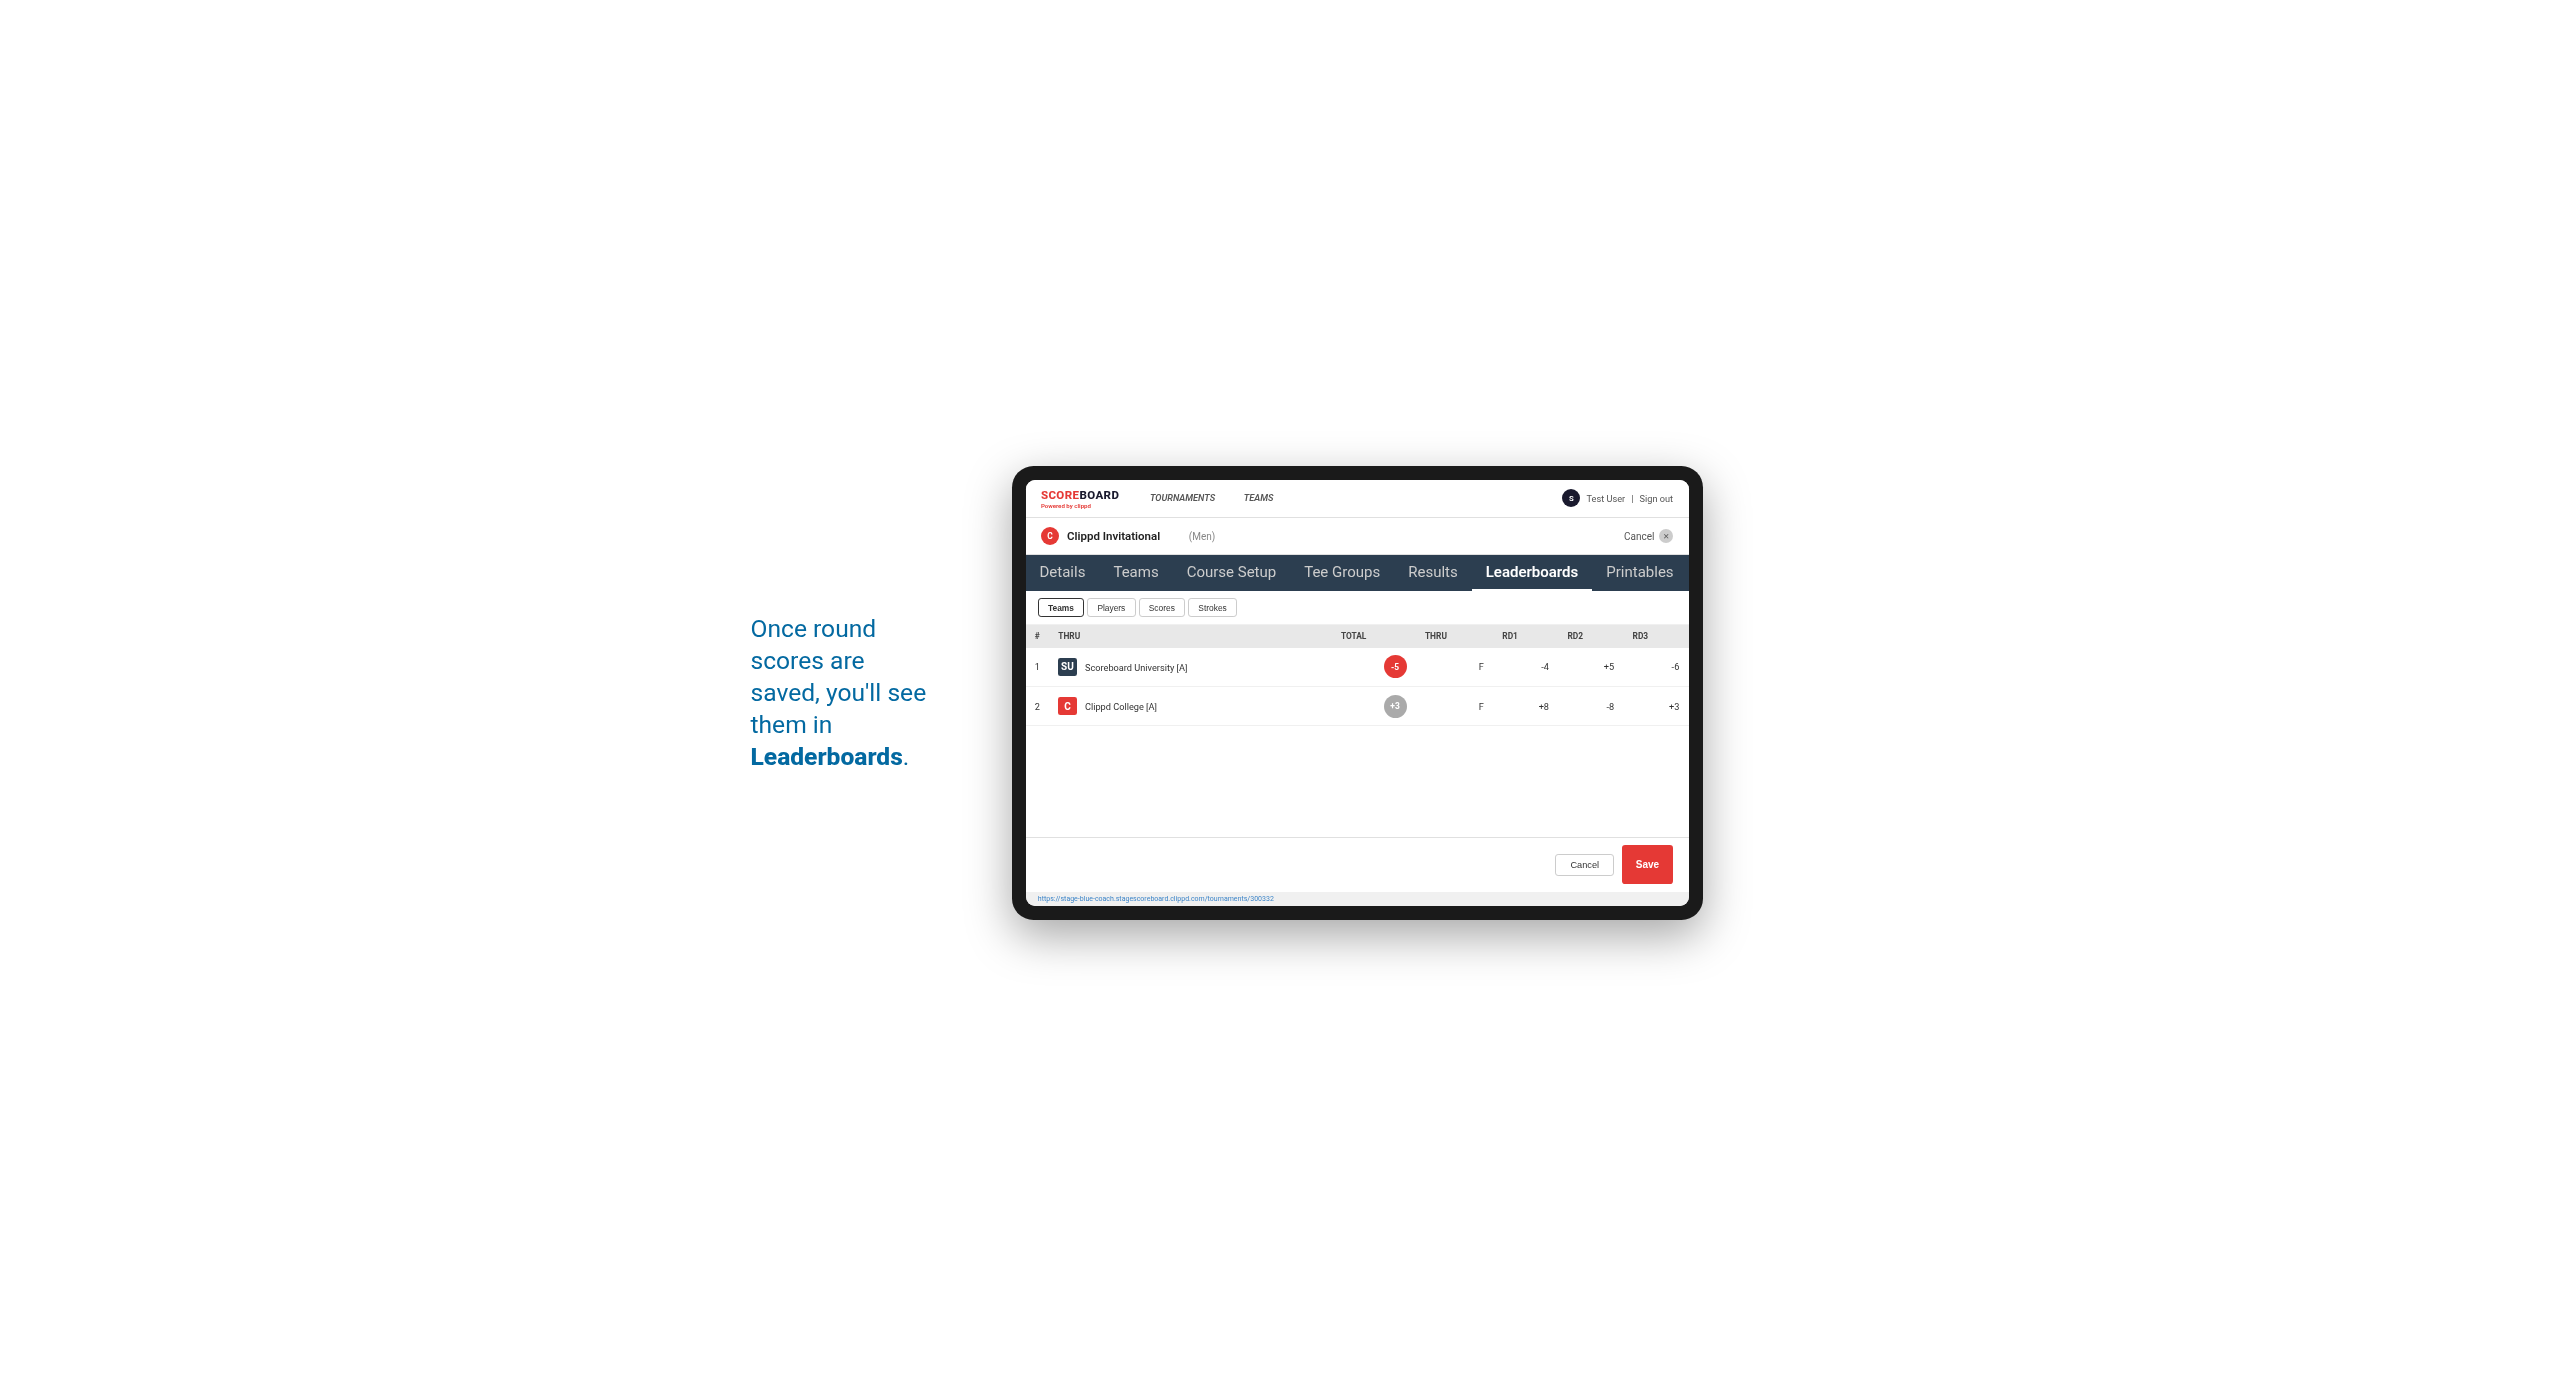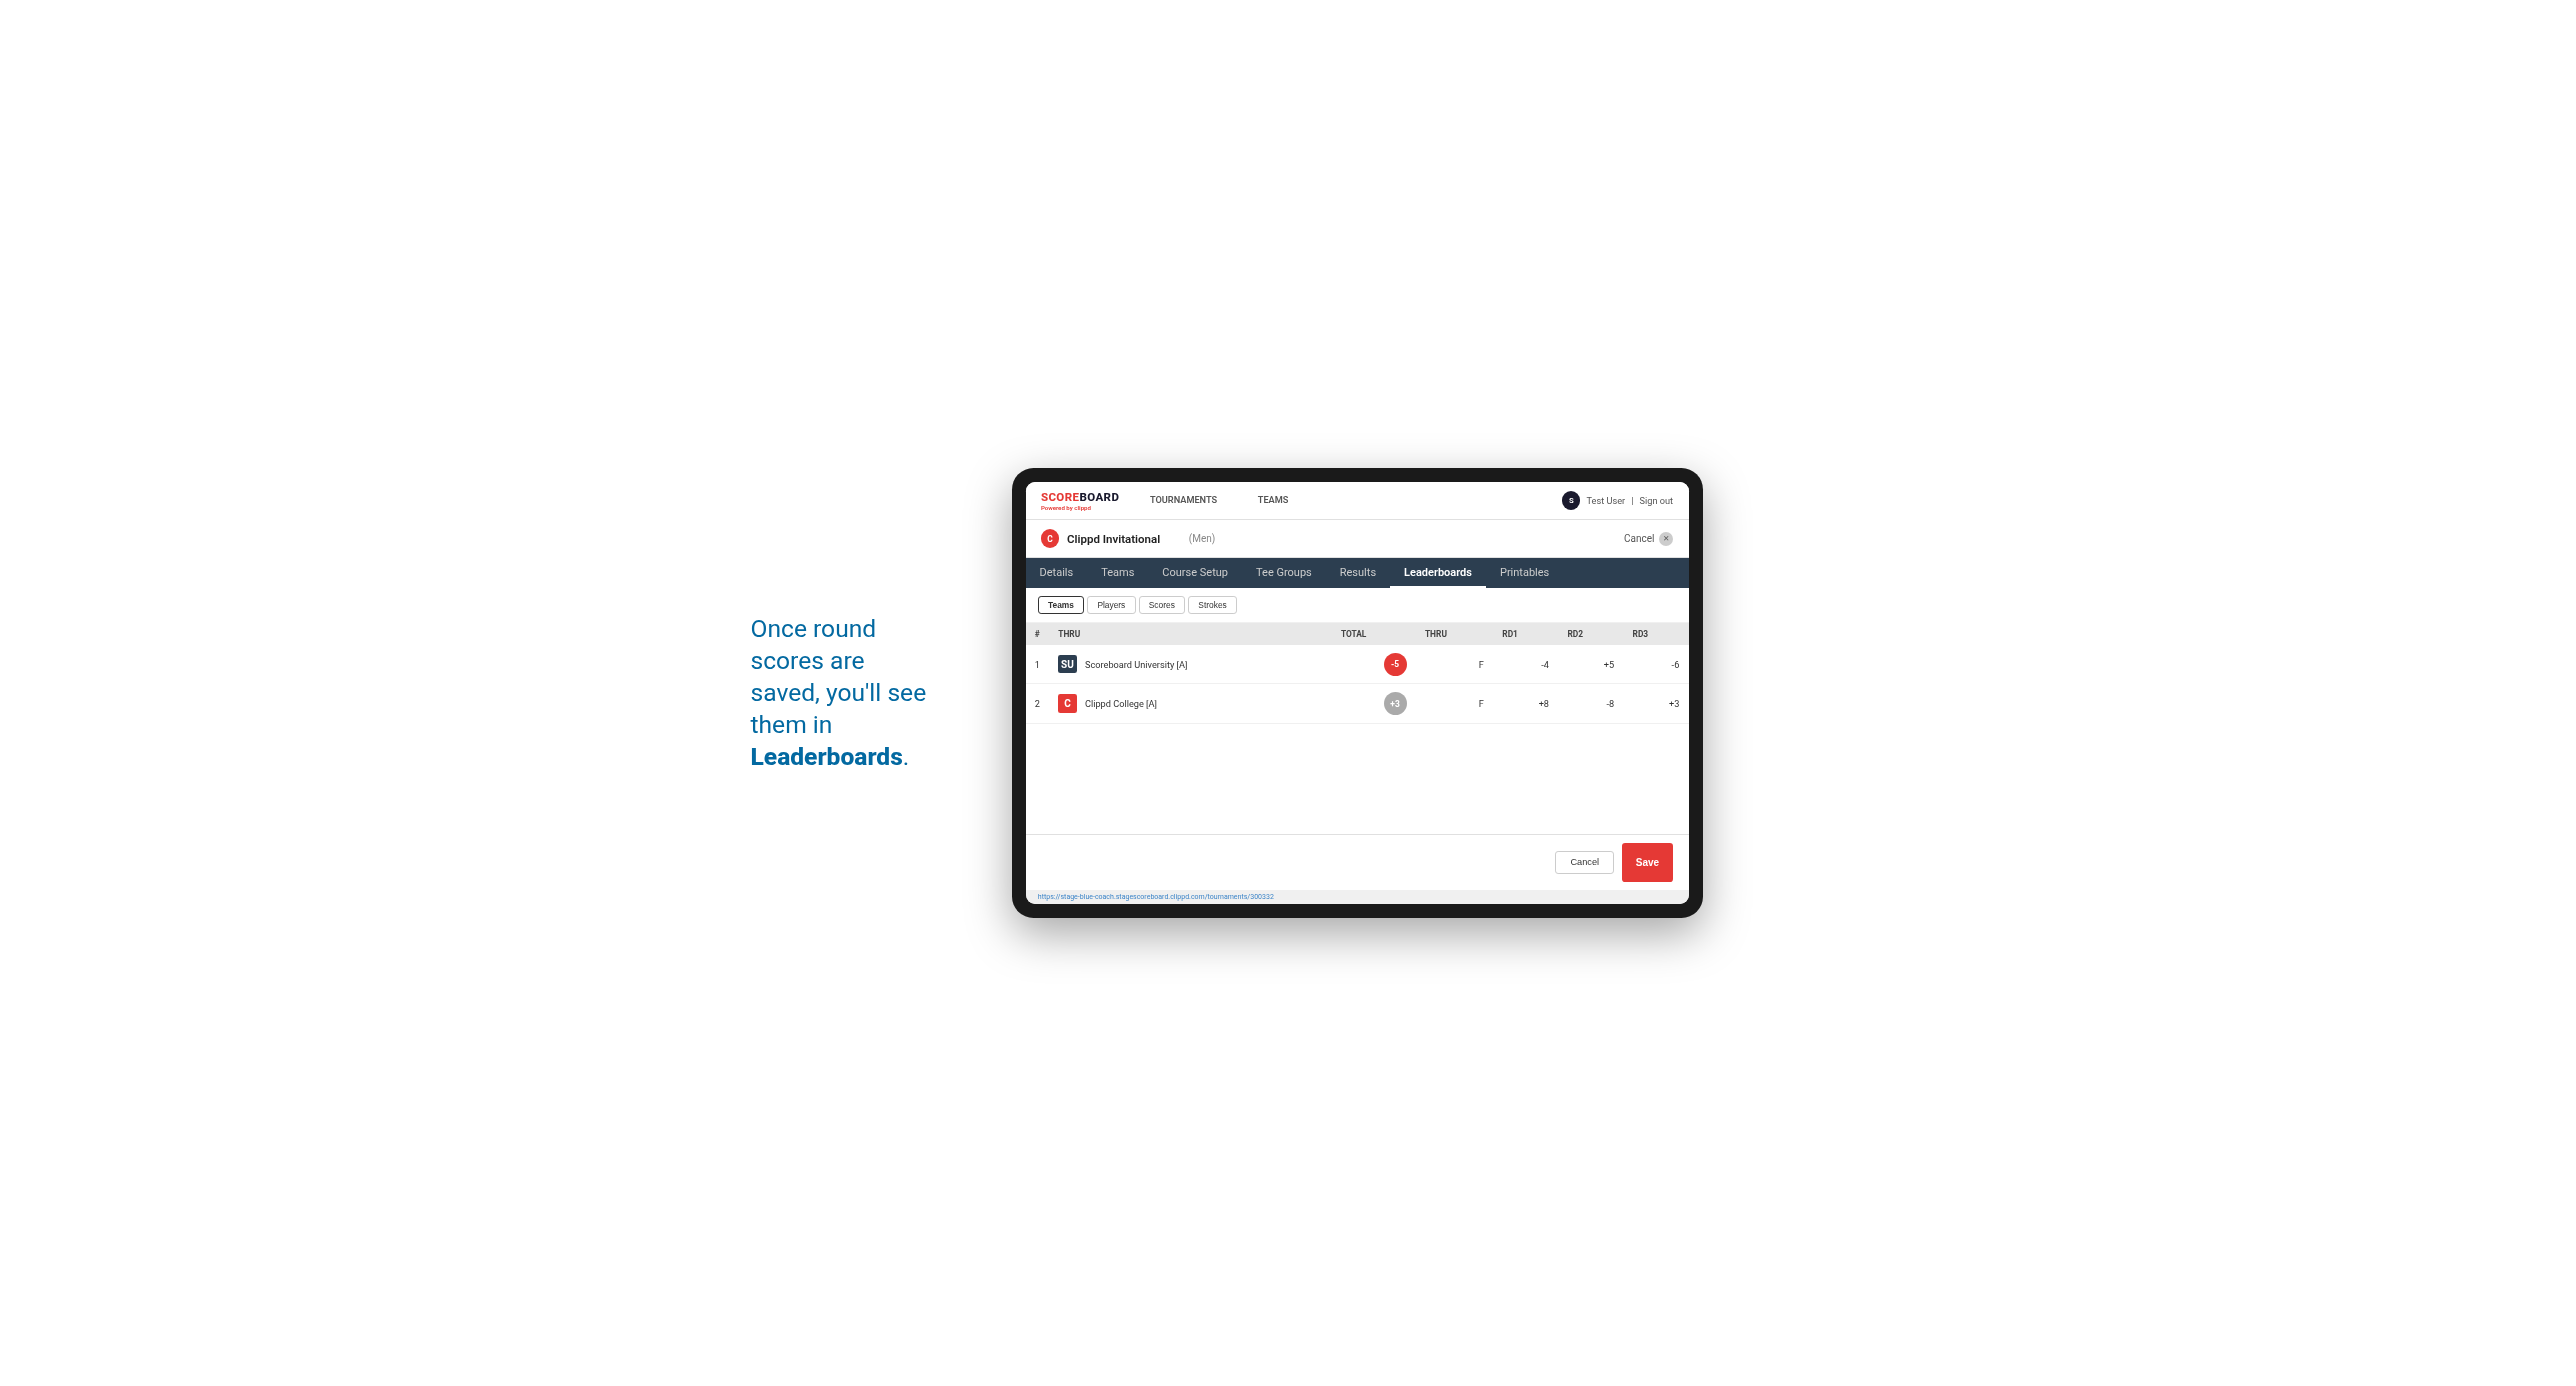--- a/index.html
+++ b/index.html
@@ -90,8 +90,9 @@
 
     .nav-links {
       display: flex;
-      gap: 16px;
+      gap: 4px;
       height: 100%;
+      font-style: italic;
     }
 
     .nav-link {

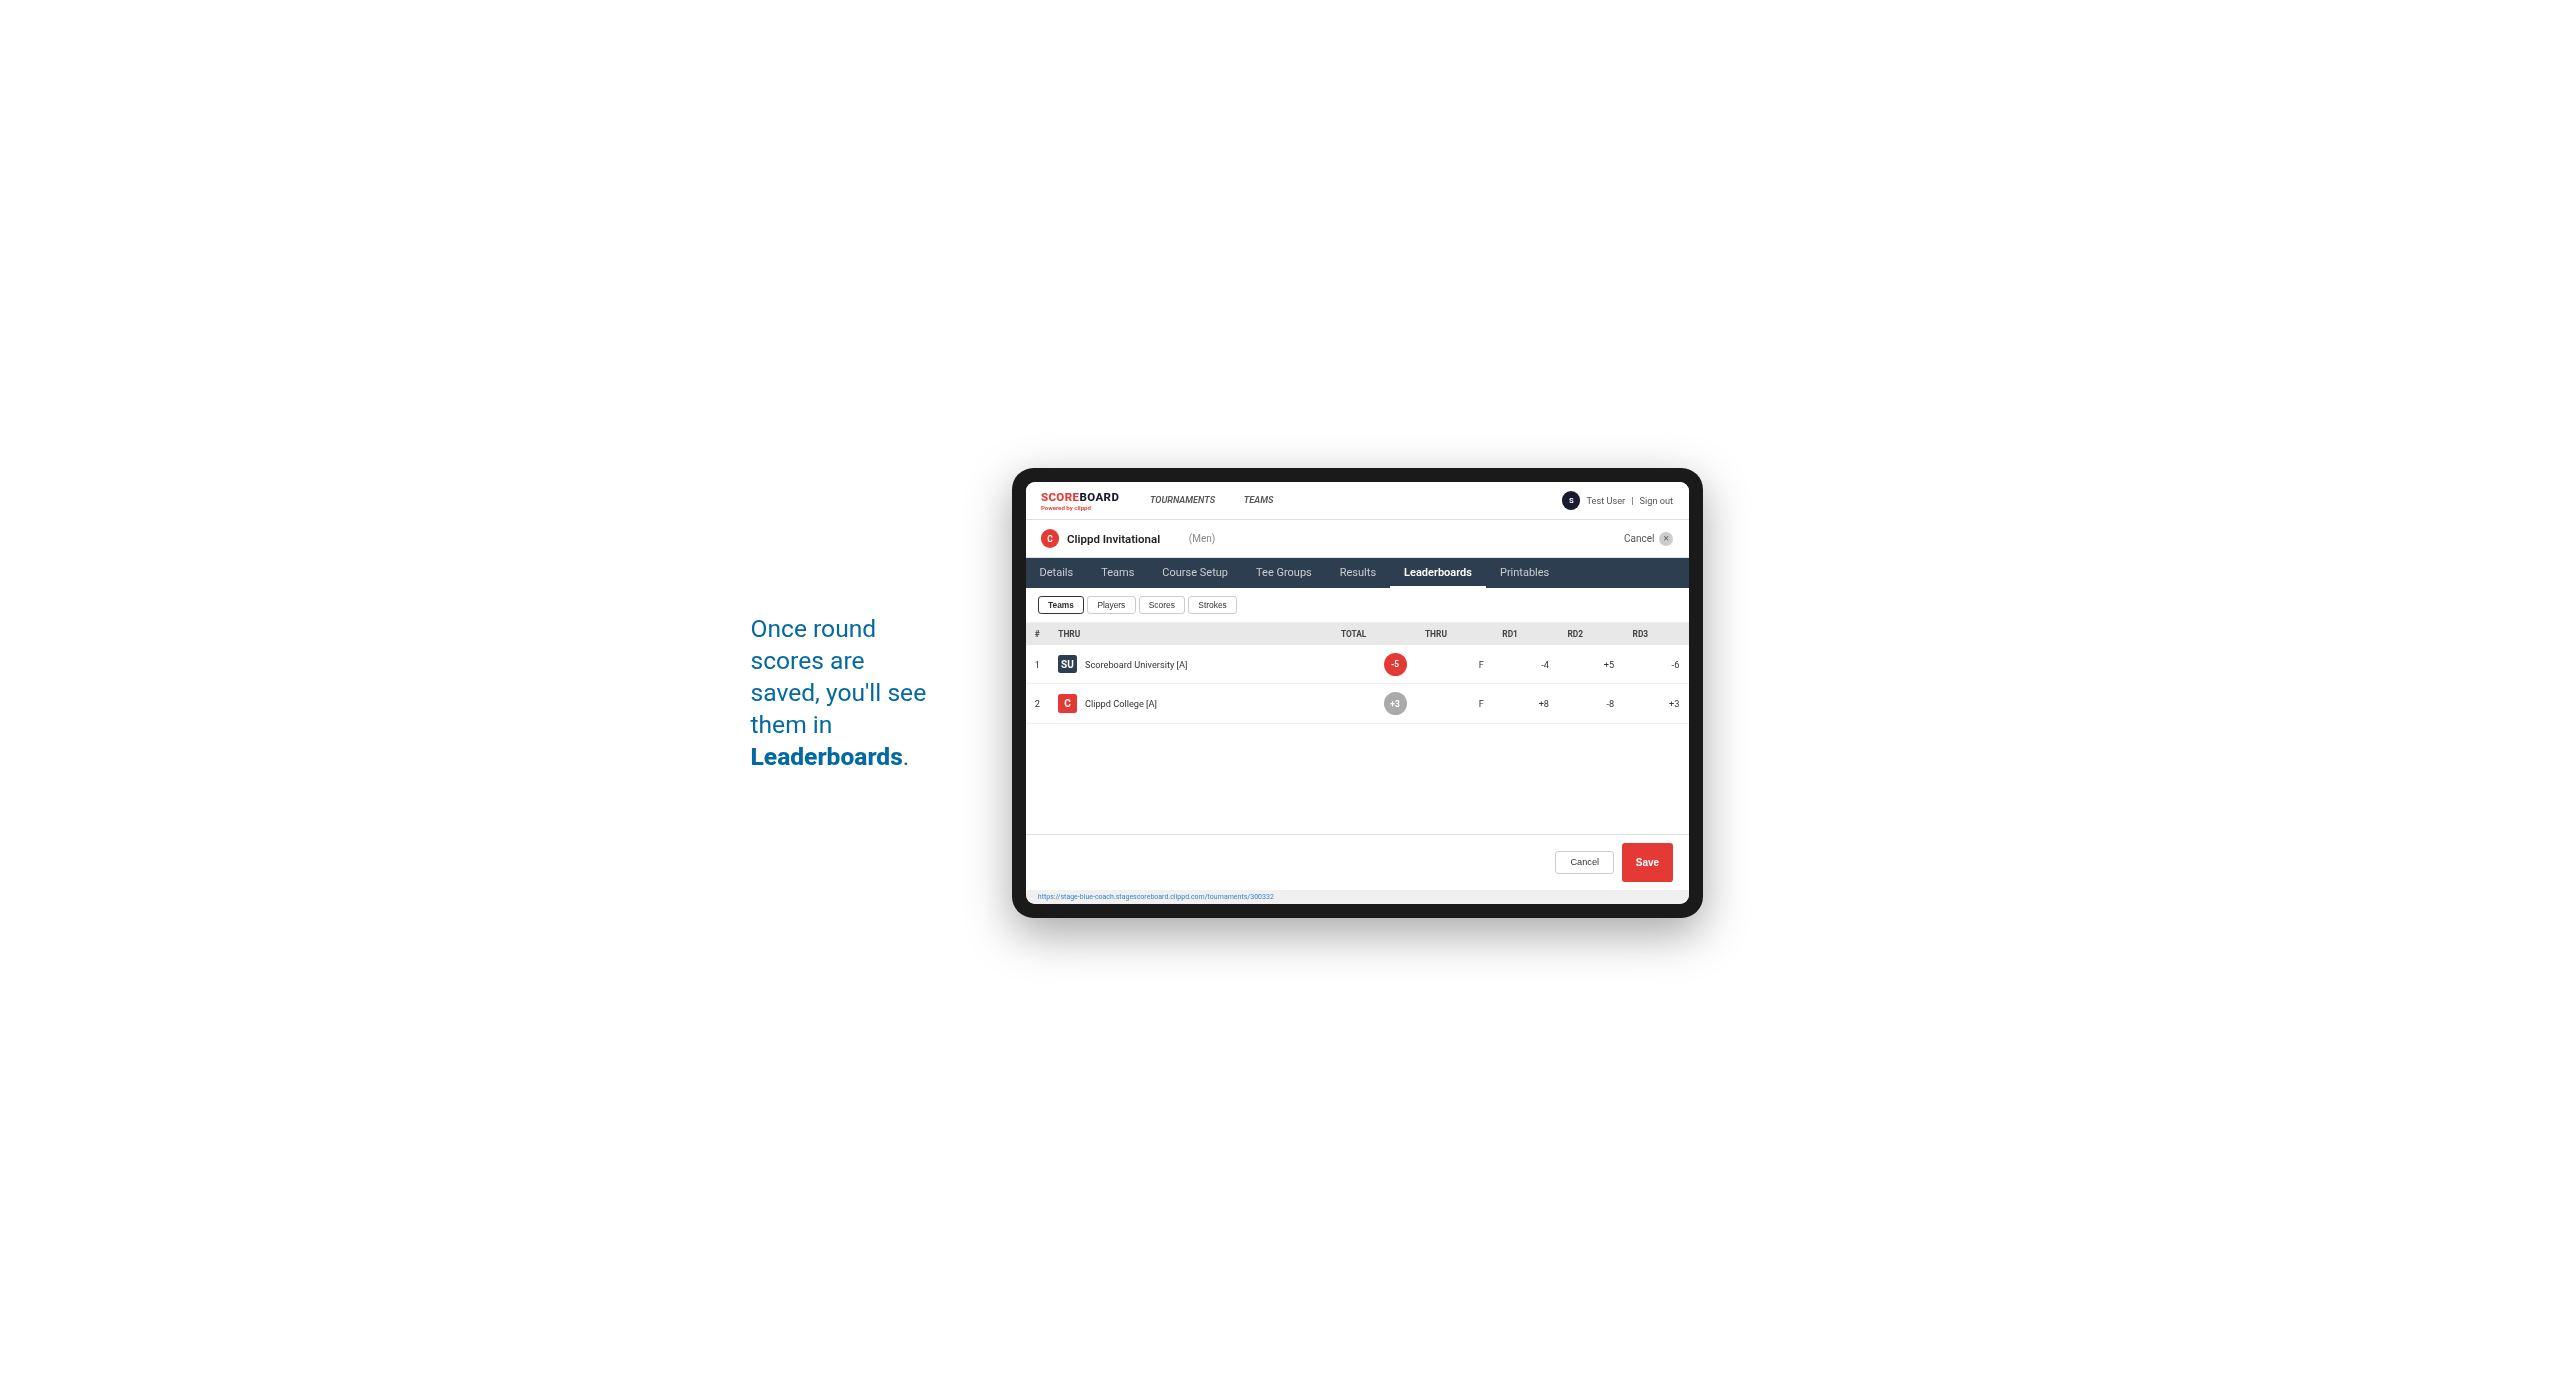--- a/index.html
+++ b/index.html
@@ -203,7 +203,7 @@
 
     .tab-item {
       padding: 7.7px 14px;
-      font-size: 11px;
+      font-size: 15px;
       color: #ccc;
       cursor: pointer;
       border-bottom: 2.3px solid transparent;

